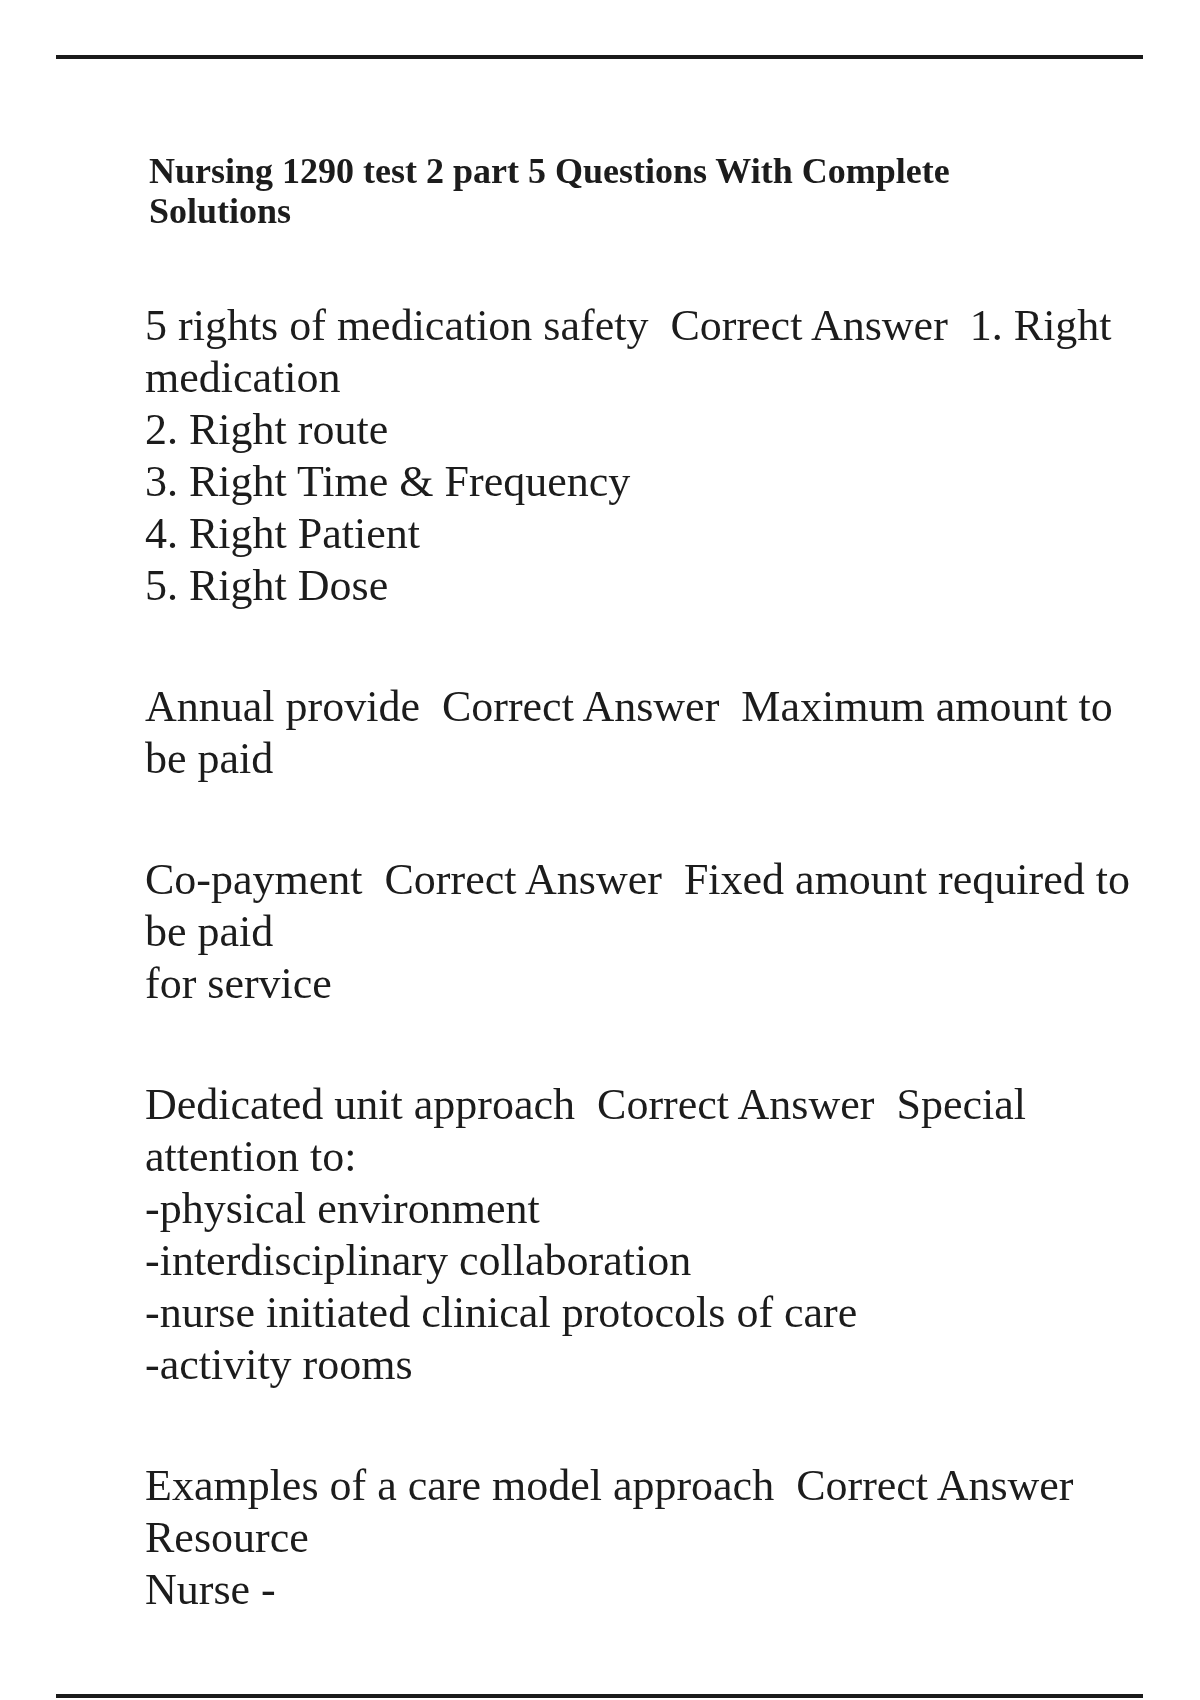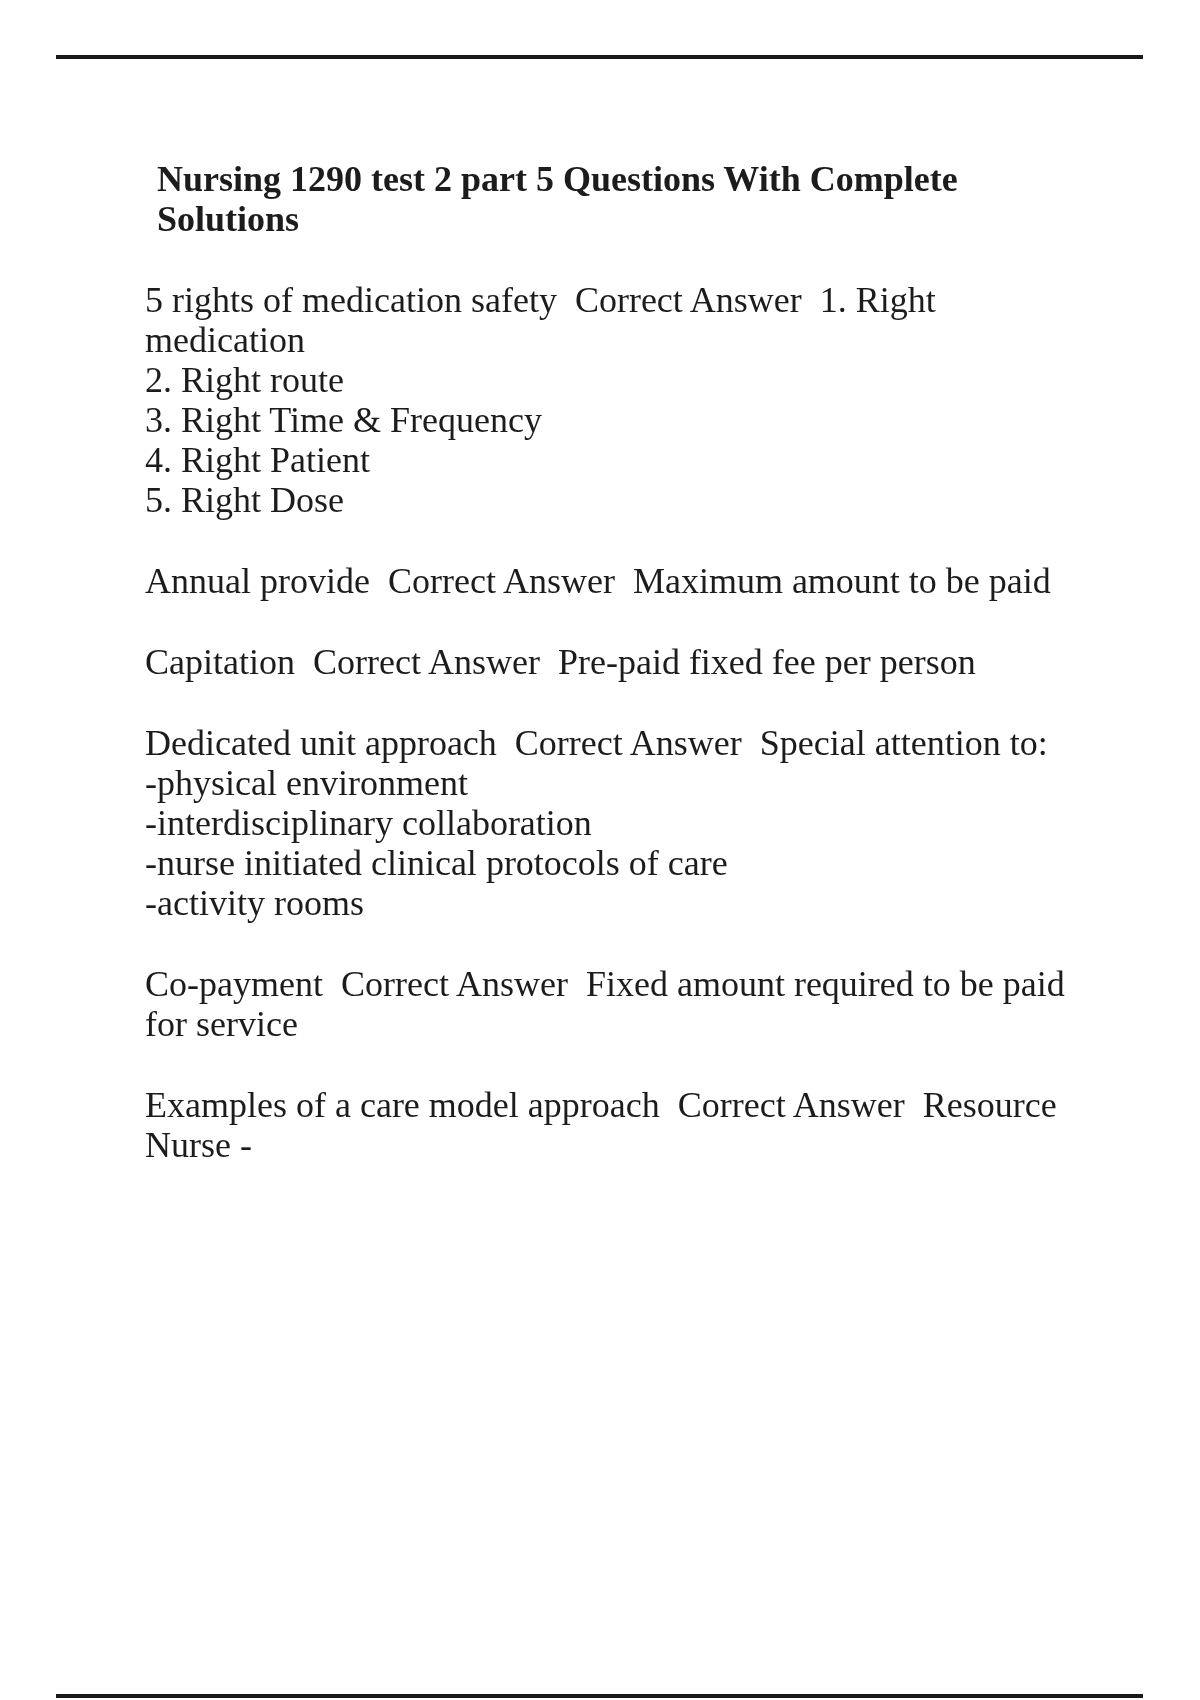--- a/index.html
+++ b/index.html
@@ -39,7 +39,7 @@
     font-size: 36px;
     line-height: 40px;
     font-weight: 700;
-    margin: 12px;
+    margin: 4px;
     white-space: pre-wrap;
   }
   p.qa {

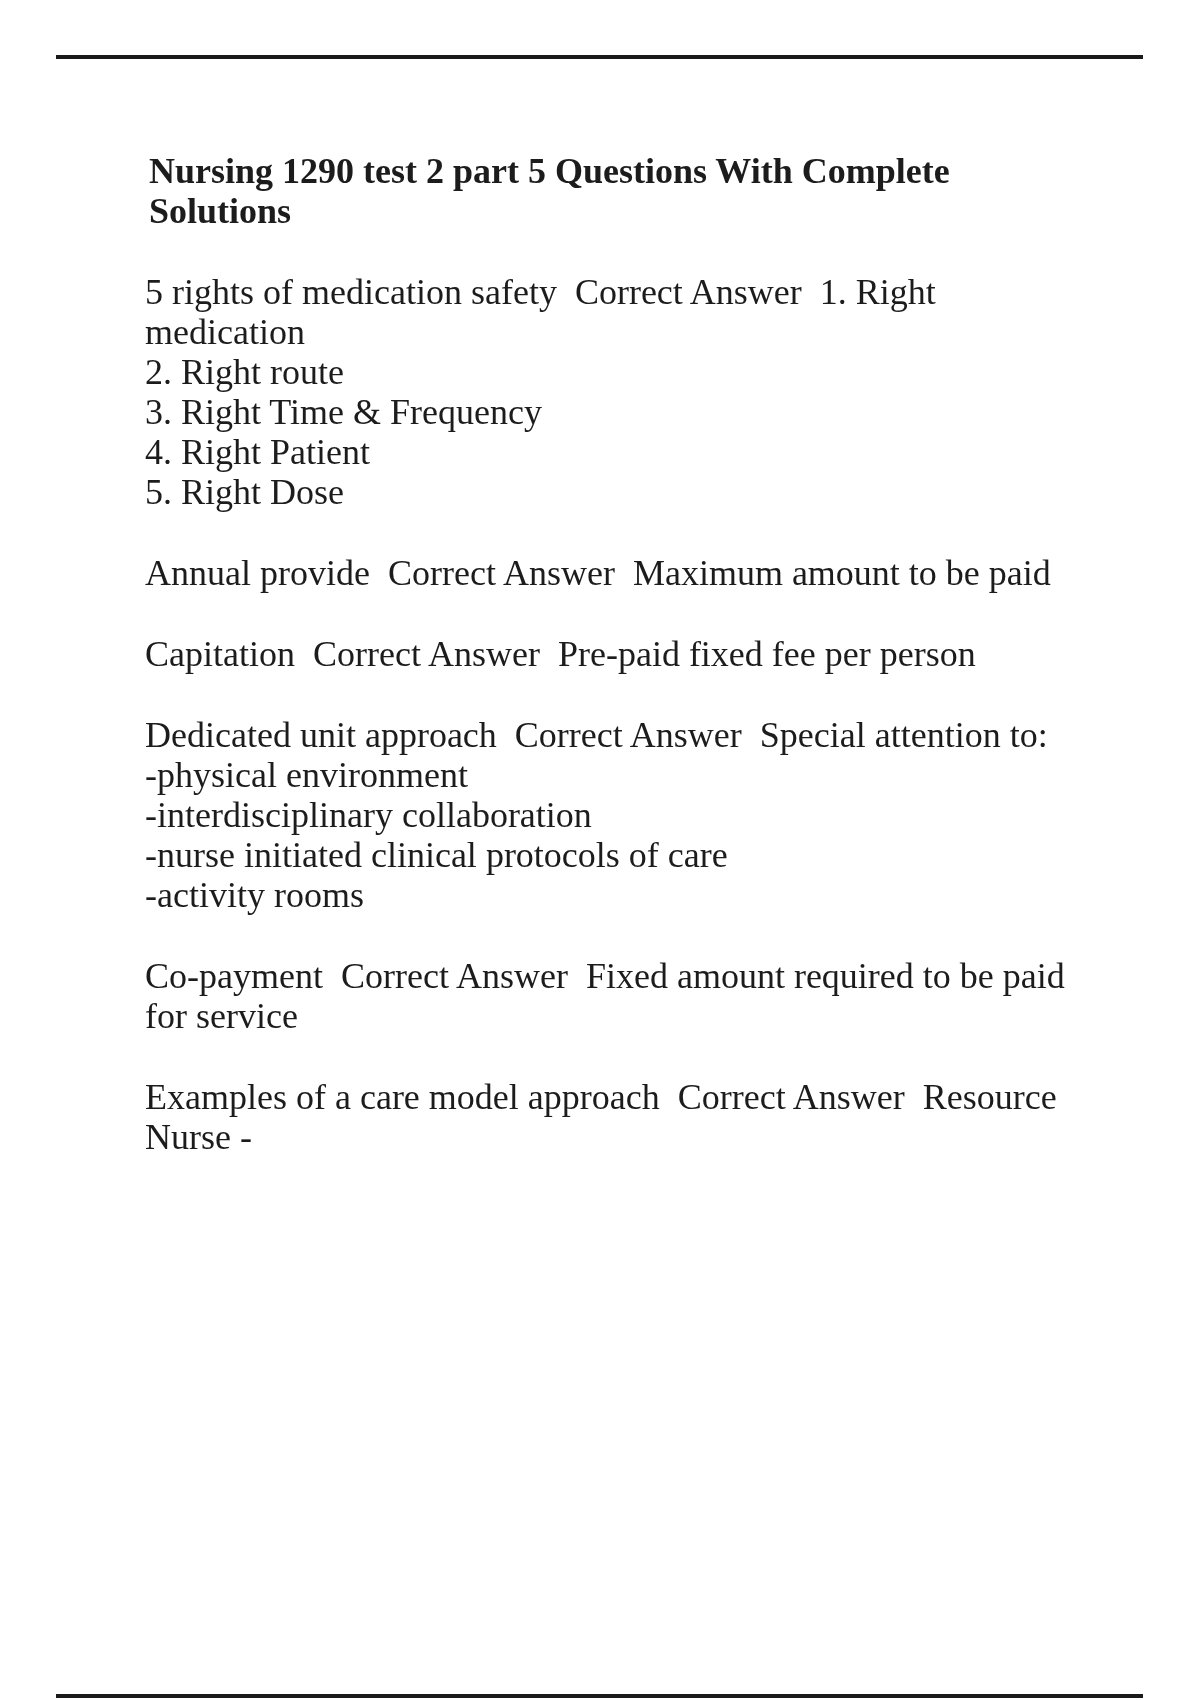--- a/index.html
+++ b/index.html
@@ -43,10 +43,10 @@
     white-space: pre-wrap;
   }
   p.qa {
-    font-size: 36px;
-    line-height: 40px;
+    font-size: 44px;
+    line-height: 52px;
     font-weight: 400;
-    margin: 41px 0 0 0;
+    margin: 69px 0 0 0;
     white-space: pre-wrap;
   }
 </style>

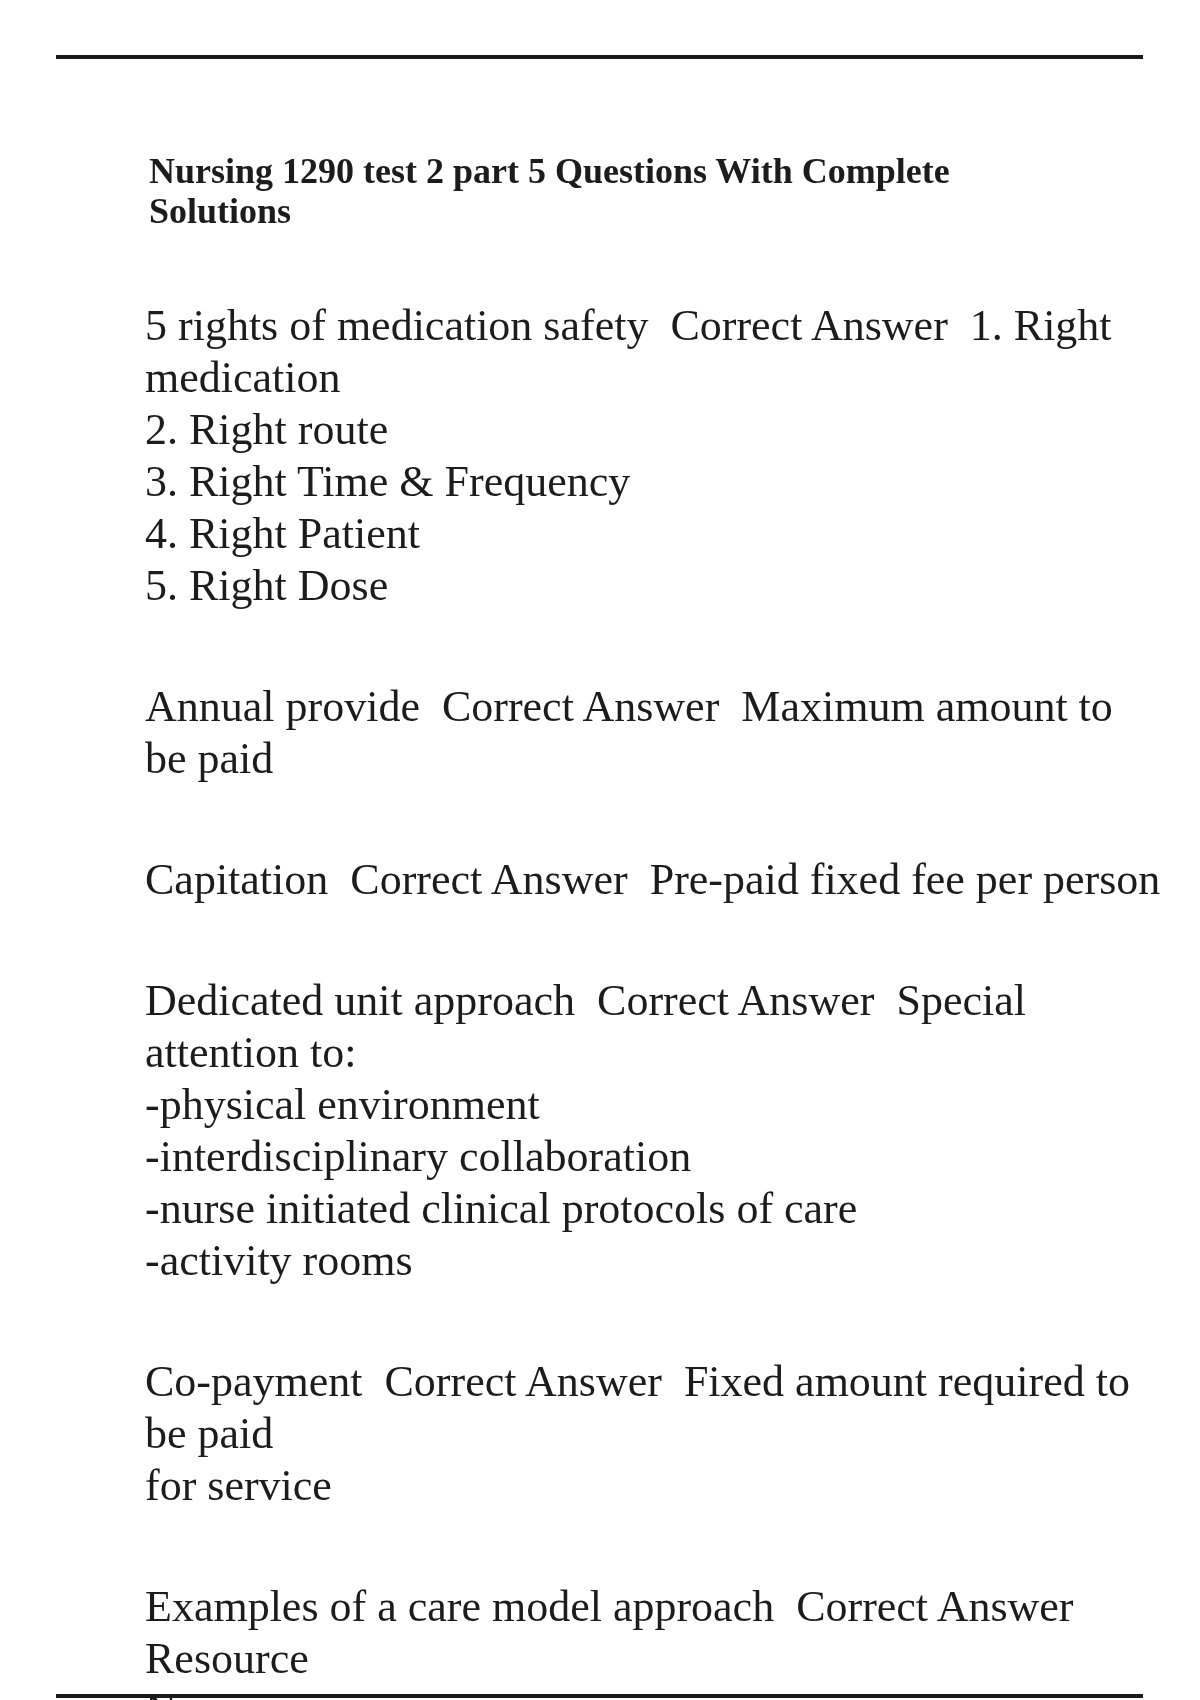--- a/index.html
+++ b/index.html
@@ -69,7 +69,6 @@
 
     <p class="qa"><span>Annual provide</span><span>  </span><span>Correct Answer</span><span>  </span><span>Maximum amount to be paid</span></p>
 
-    <p class="qa"><span>Capitation</span><span>  </span><span>Correct Answer</span><span>  </span><span>Pre-paid fixed fee per person</span></p>
 
 
     <p class="qa"><span>Dedicated unit approach</span><span>  </span><span>Correct Answer</span><span>  </span><span>Special attention to:

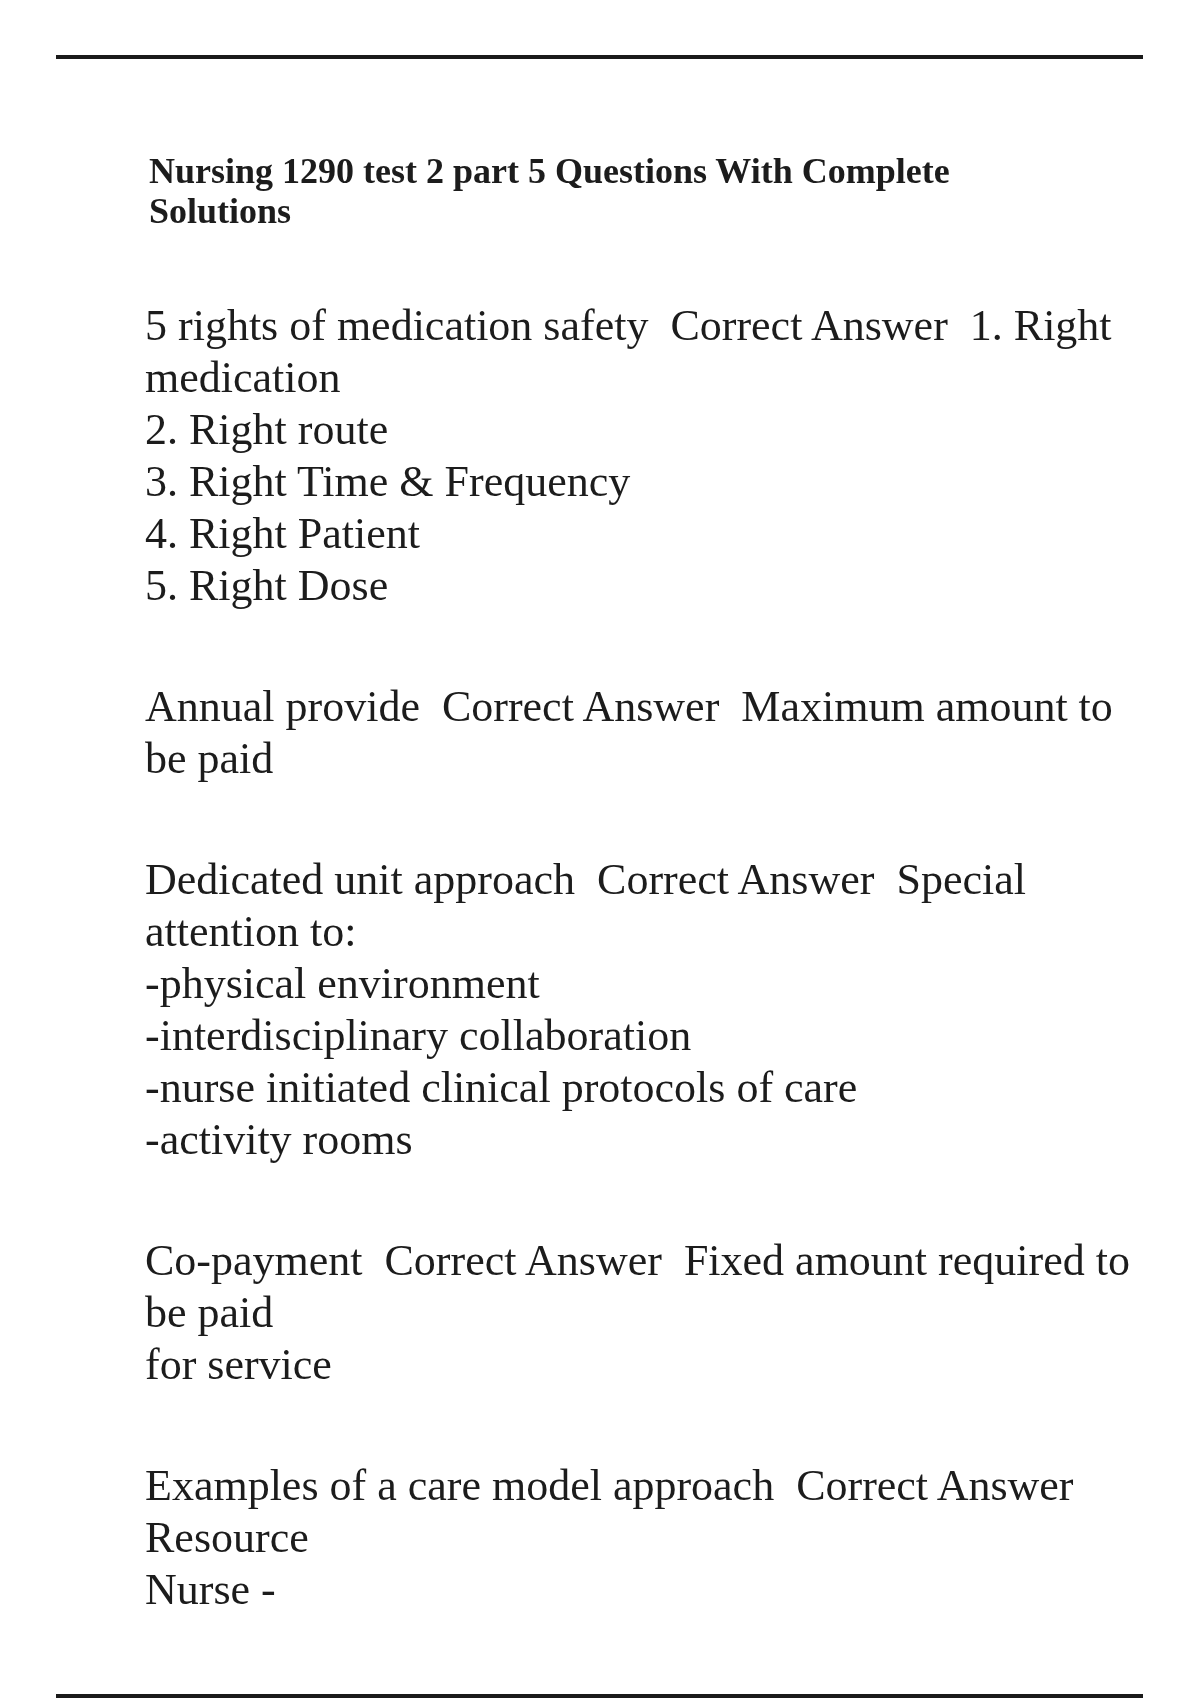--- a/index.html
+++ b/index.html
@@ -71,14 +71,14 @@
 
 
 
+    <p class="qa"><span>Co-payment</span><span>  </span><span>Correct Answer</span><span>  </span><span>Fixed amount required to be paid
+for service</span></p>
+
     <p class="qa"><span>Dedicated unit approach</span><span>  </span><span>Correct Answer</span><span>  </span><span>Special attention to:
 -physical environment
 -interdisciplinary collaboration
 -nurse initiated clinical protocols of care
 -activity rooms</span></p>
-
-    <p class="qa"><span>Co-payment</span><span>  </span><span>Correct Answer</span><span>  </span><span>Fixed amount required to be paid
-for service</span></p>
 
 
     <p class="qa"><span>Examples of a care model approach</span><span>  </span><span>Correct Answer</span><span>  </span><span>Resource

